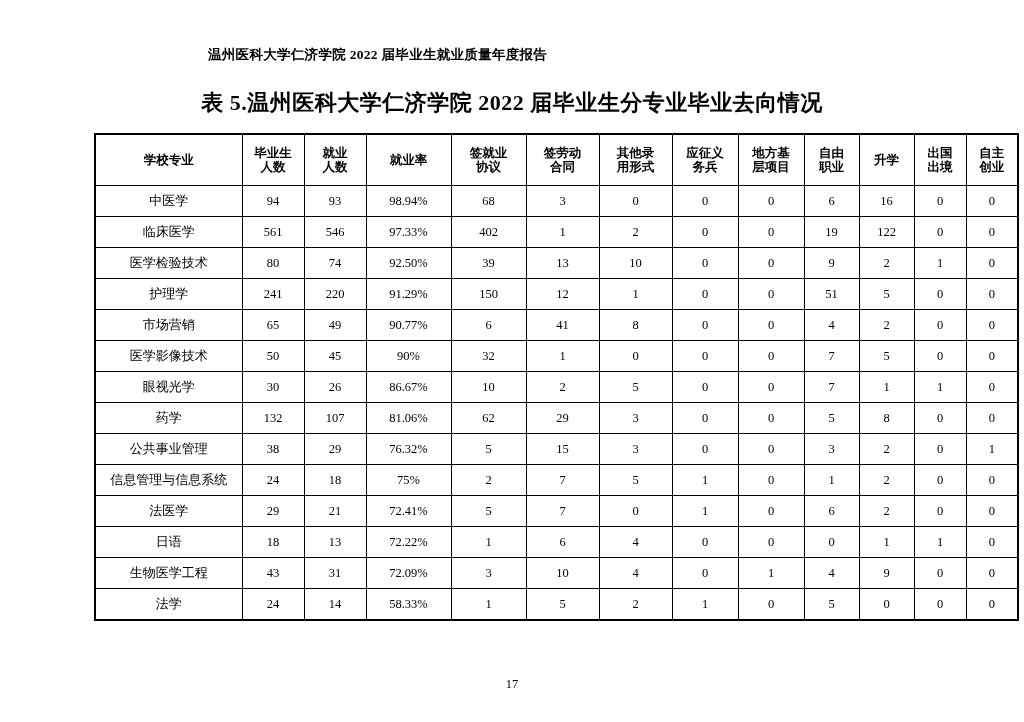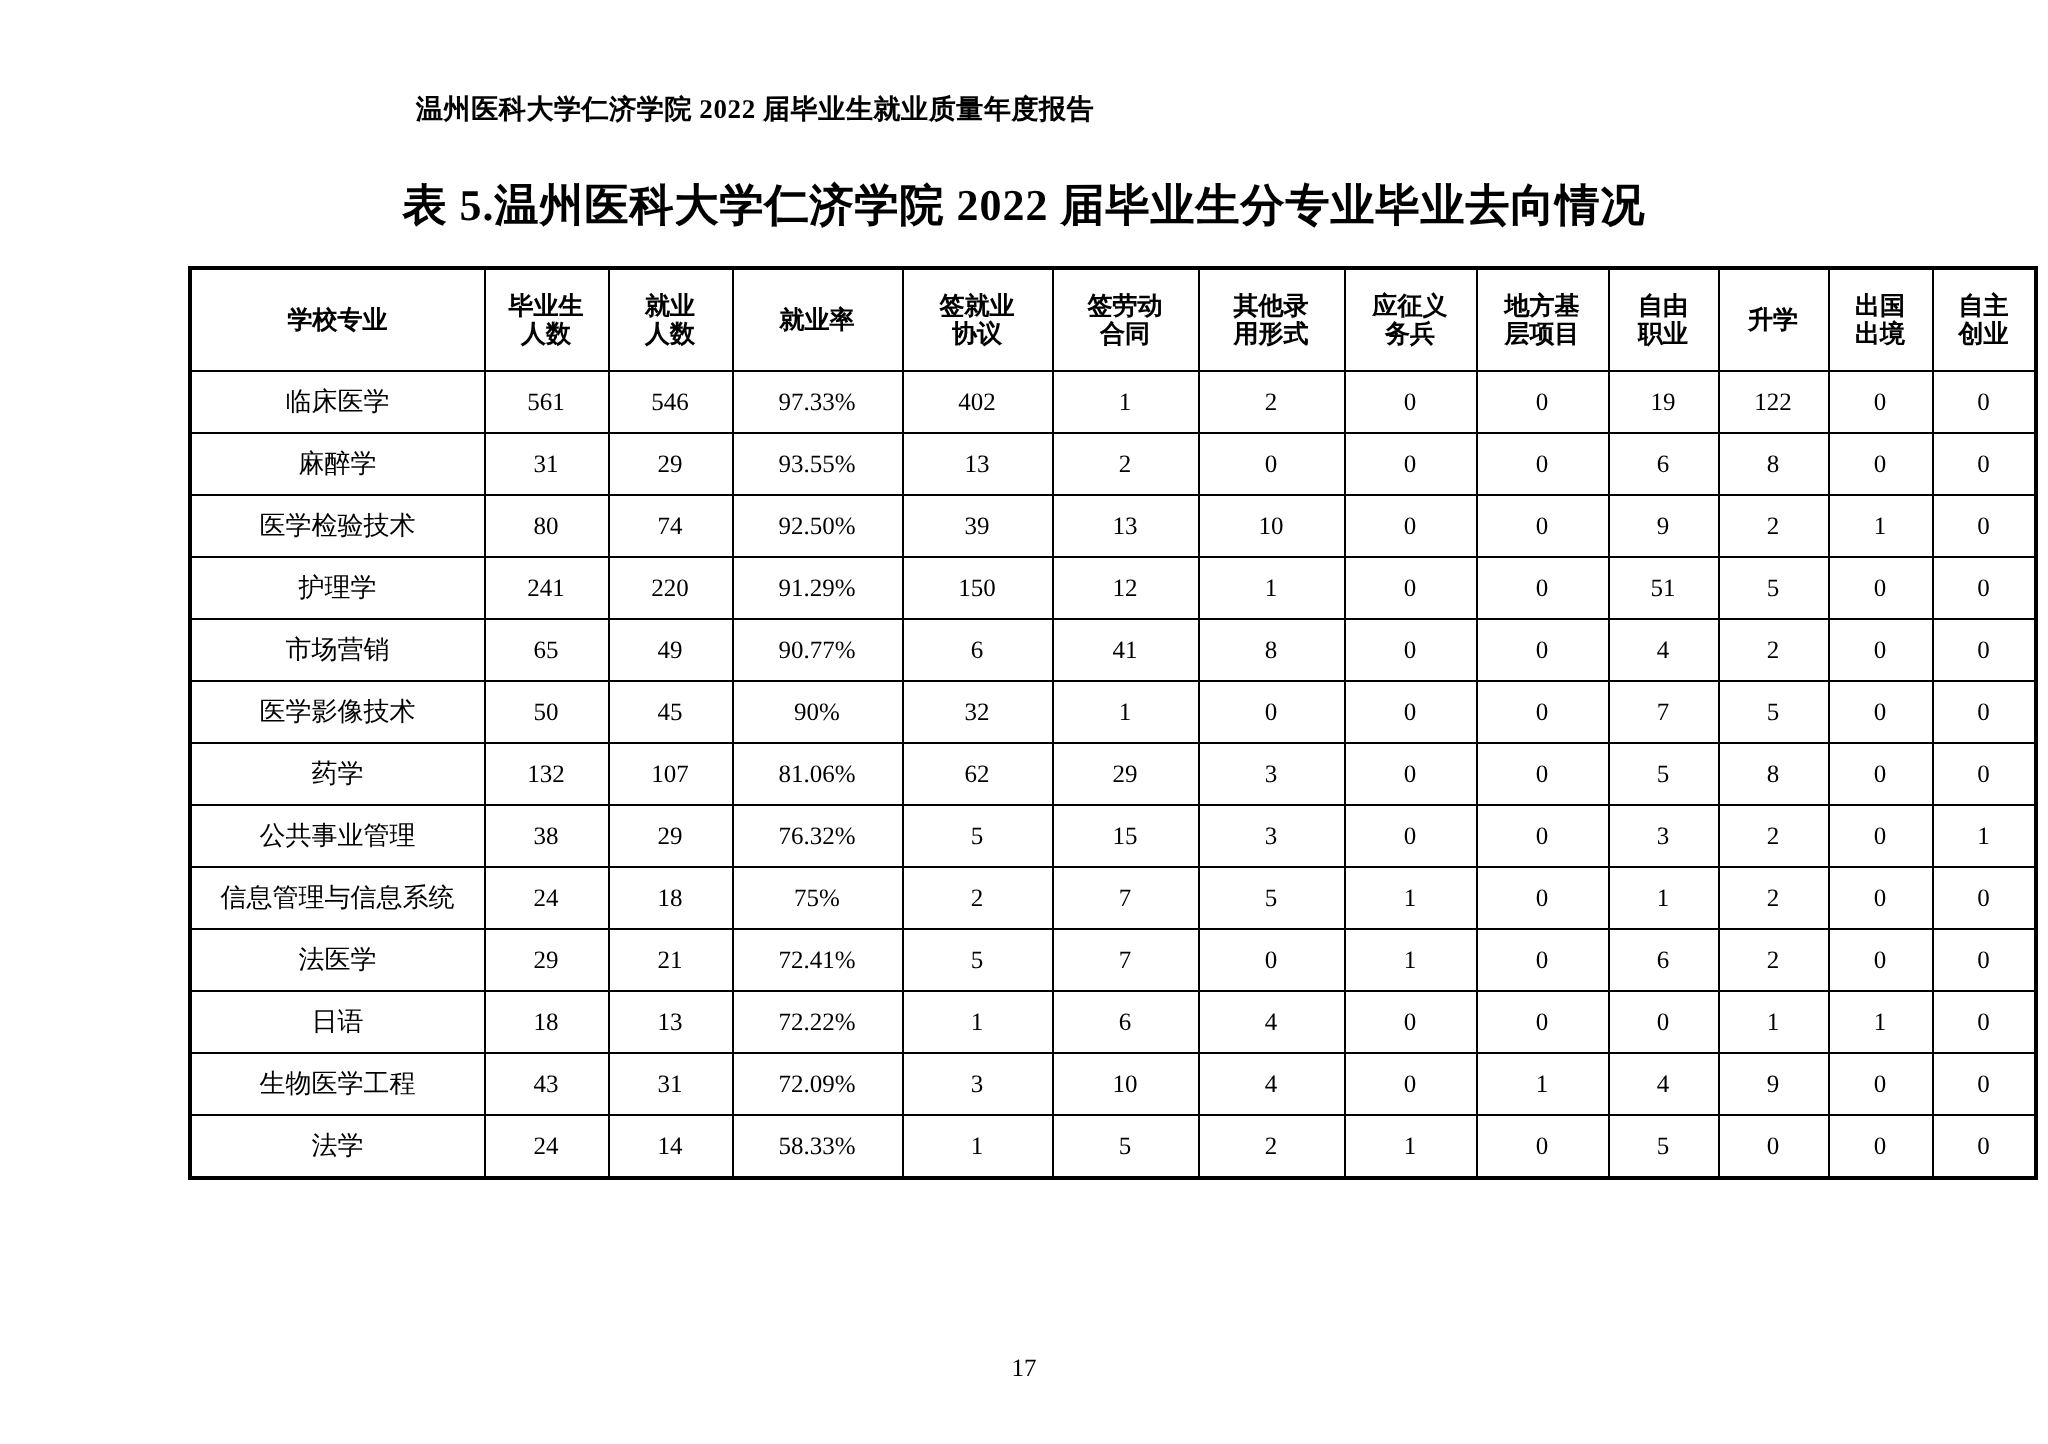--- a/index.html
+++ b/index.html
@@ -178,6 +178,21 @@
       </thead>
       <tbody id="table-body">
           <tr>
+            <td>中医学</td>
+            <td>94</td>
+            <td>93</td>
+            <td>98.94%</td>
+            <td>68</td>
+            <td>3</td>
+            <td>0</td>
+            <td>0</td>
+            <td>0</td>
+            <td>6</td>
+            <td>16</td>
+            <td>0</td>
+            <td>0</td>
+          </tr>
+          <tr>
             <td>临床医学</td>
             <td>561</td>
             <td>546</td>

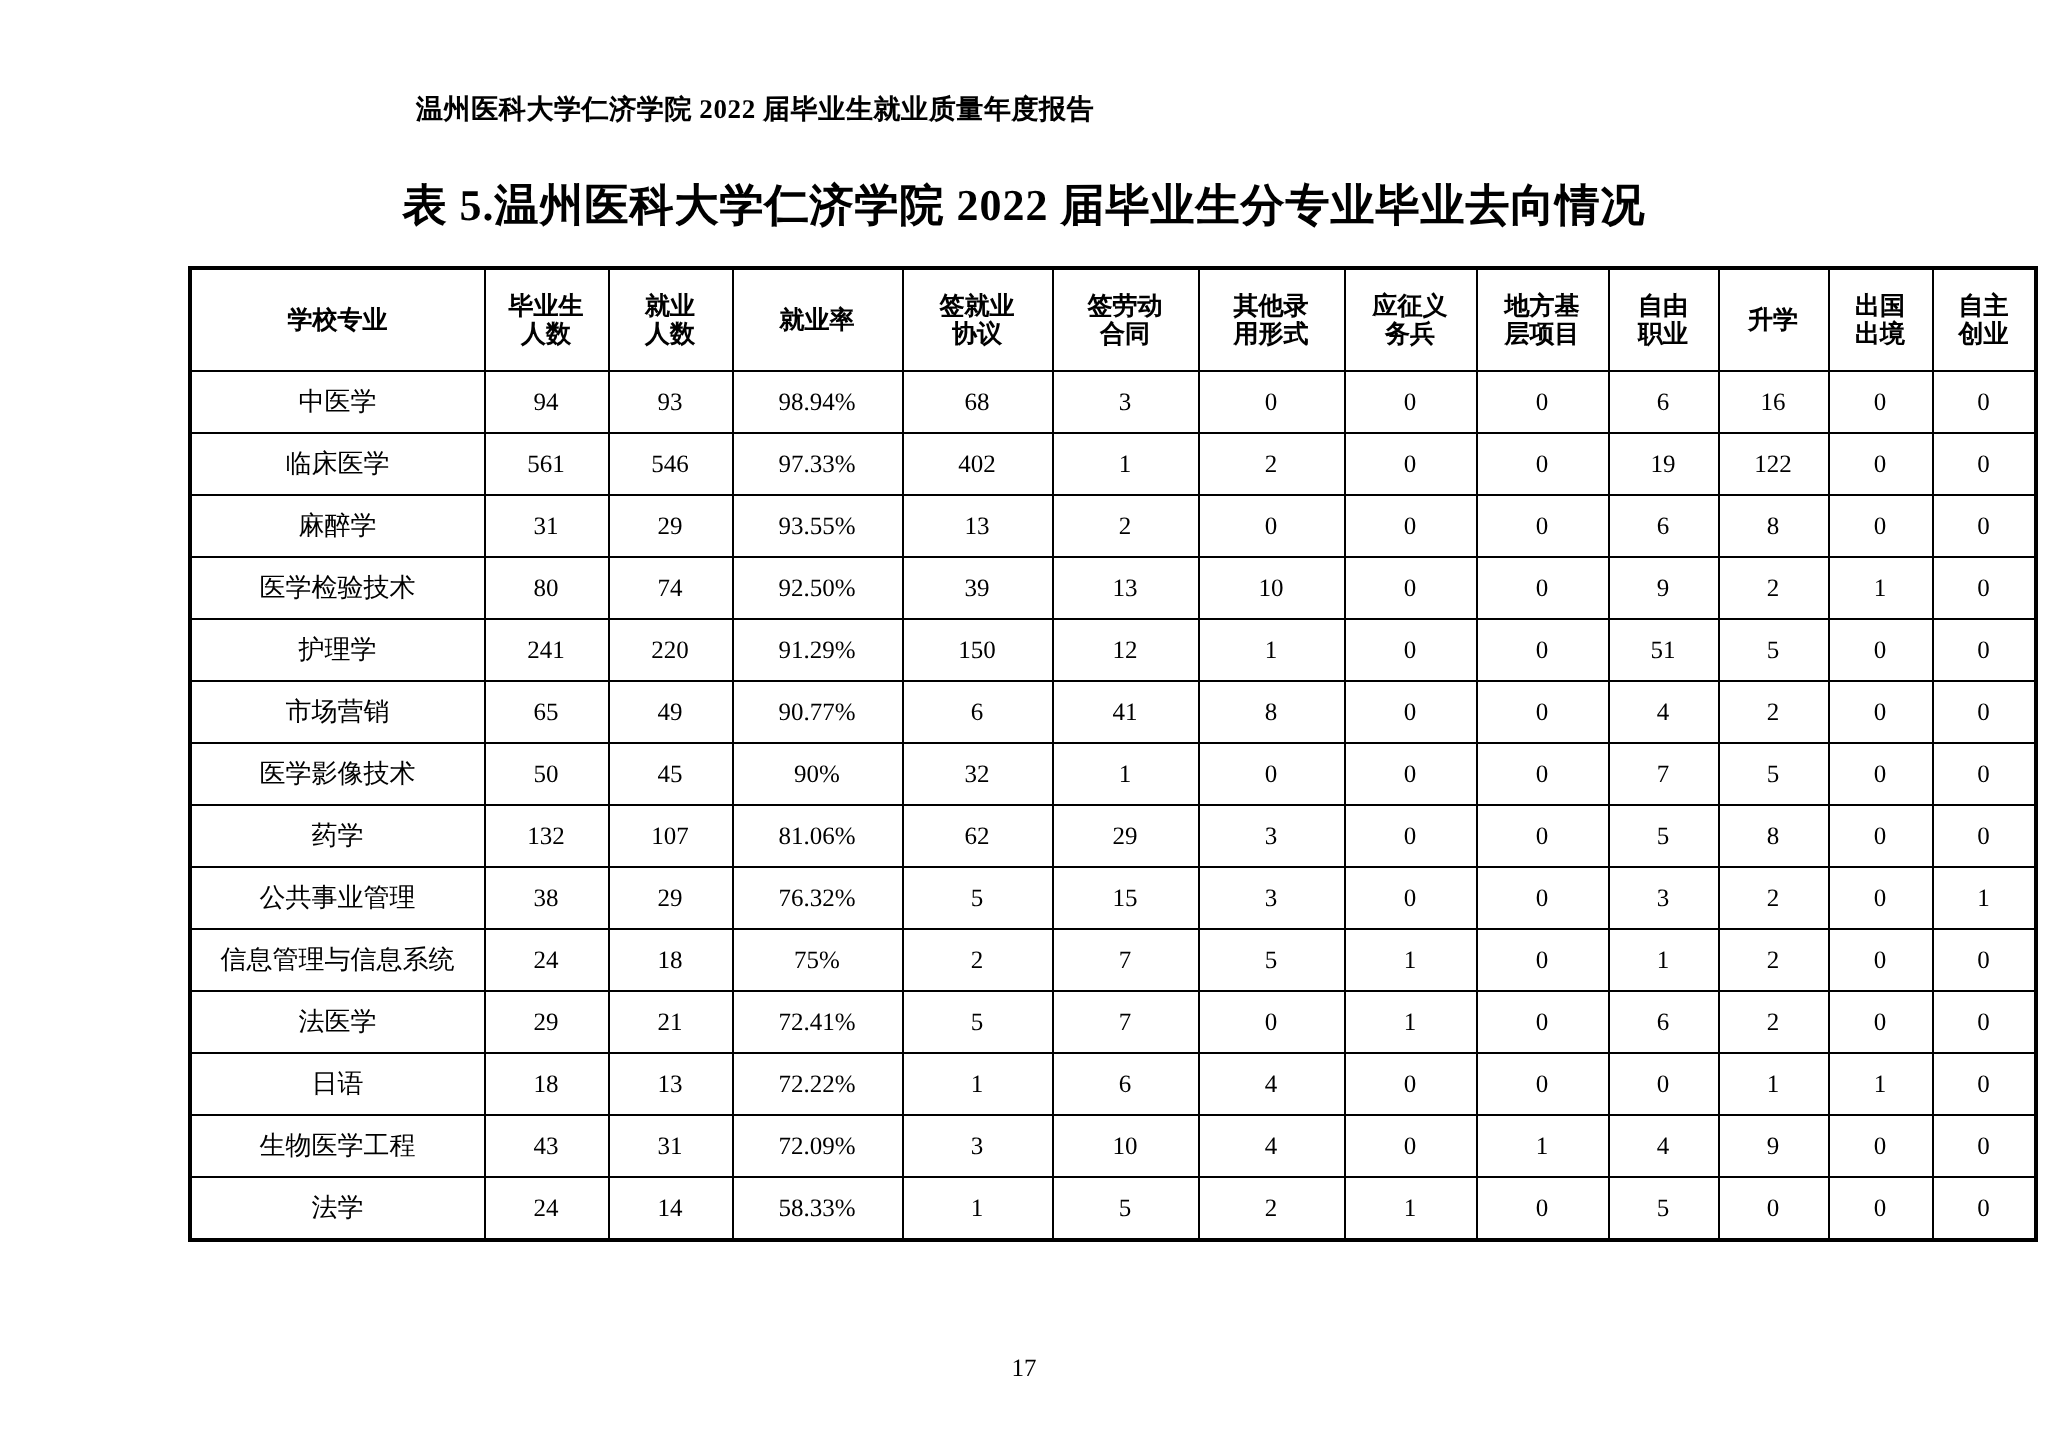--- a/index.html
+++ b/index.html
@@ -208,21 +208,6 @@
             <td>0</td>
           </tr>
           <tr>
-            <td>麻醉学</td>
-            <td>31</td>
-            <td>29</td>
-            <td>93.55%</td>
-            <td>13</td>
-            <td>2</td>
-            <td>0</td>
-            <td>0</td>
-            <td>0</td>
-            <td>6</td>
-            <td>8</td>
-            <td>0</td>
-            <td>0</td>
-          </tr>
-          <tr>
             <td>医学检验技术</td>
             <td>80</td>
             <td>74</td>

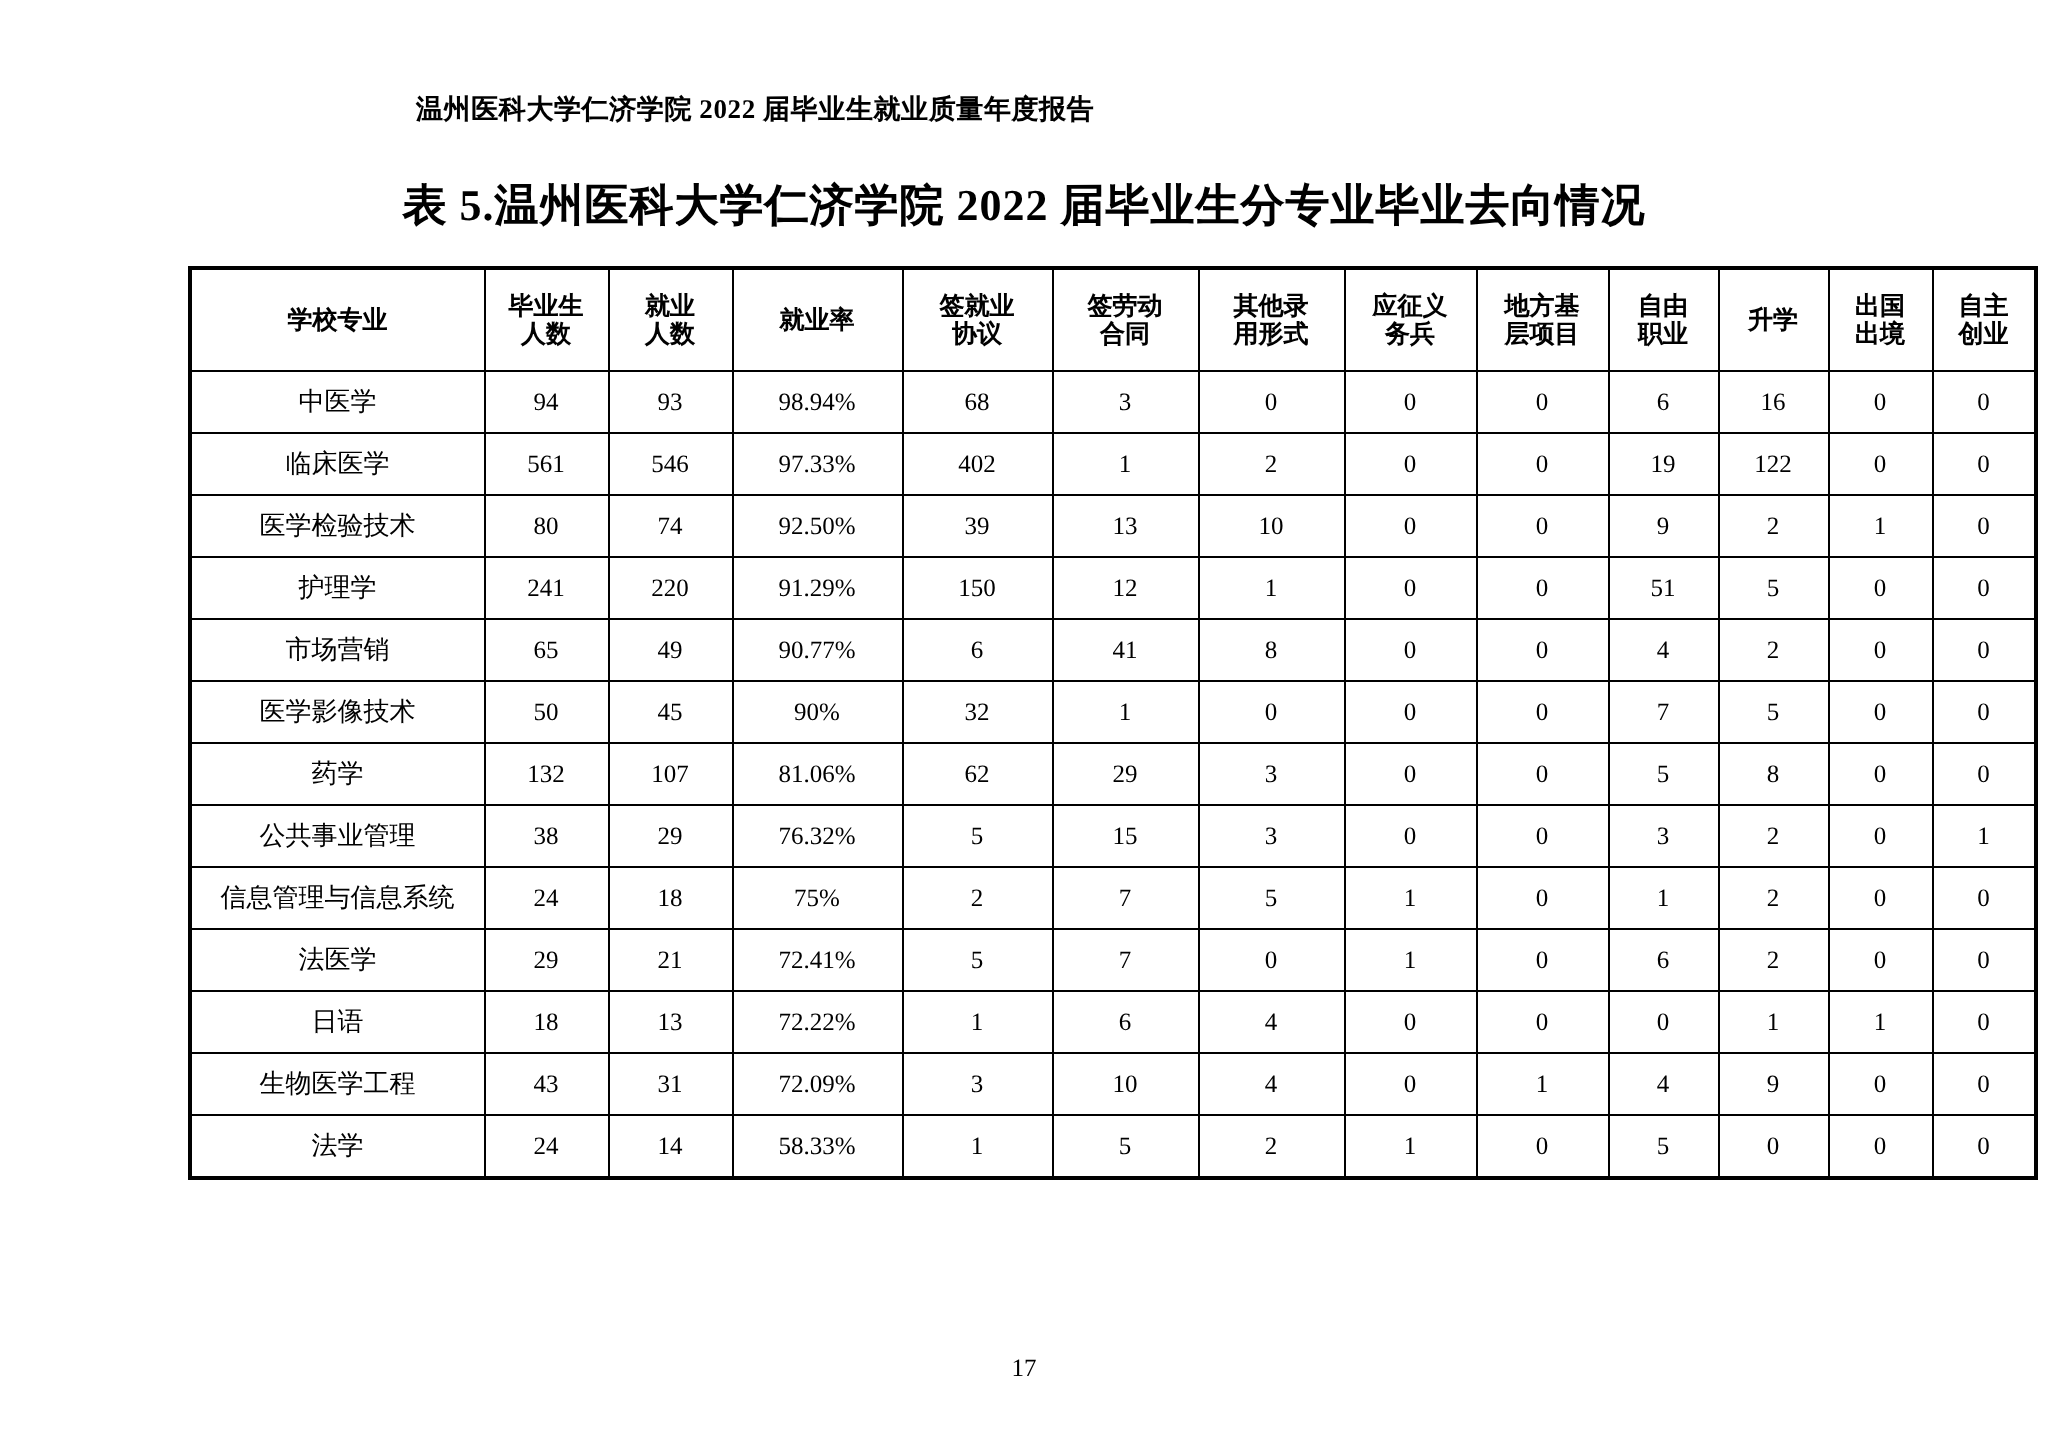--- a/index.html
+++ b/index.html
@@ -268,6 +268,21 @@
             <td>0</td>
           </tr>
           <tr>
+            <td>眼视光学</td>
+            <td>30</td>
+            <td>26</td>
+            <td>86.67%</td>
+            <td>10</td>
+            <td>2</td>
+            <td>5</td>
+            <td>0</td>
+            <td>0</td>
+            <td>7</td>
+            <td>1</td>
+            <td>1</td>
+            <td>0</td>
+          </tr>
+          <tr>
             <td>药学</td>
             <td>132</td>
             <td>107</td>

